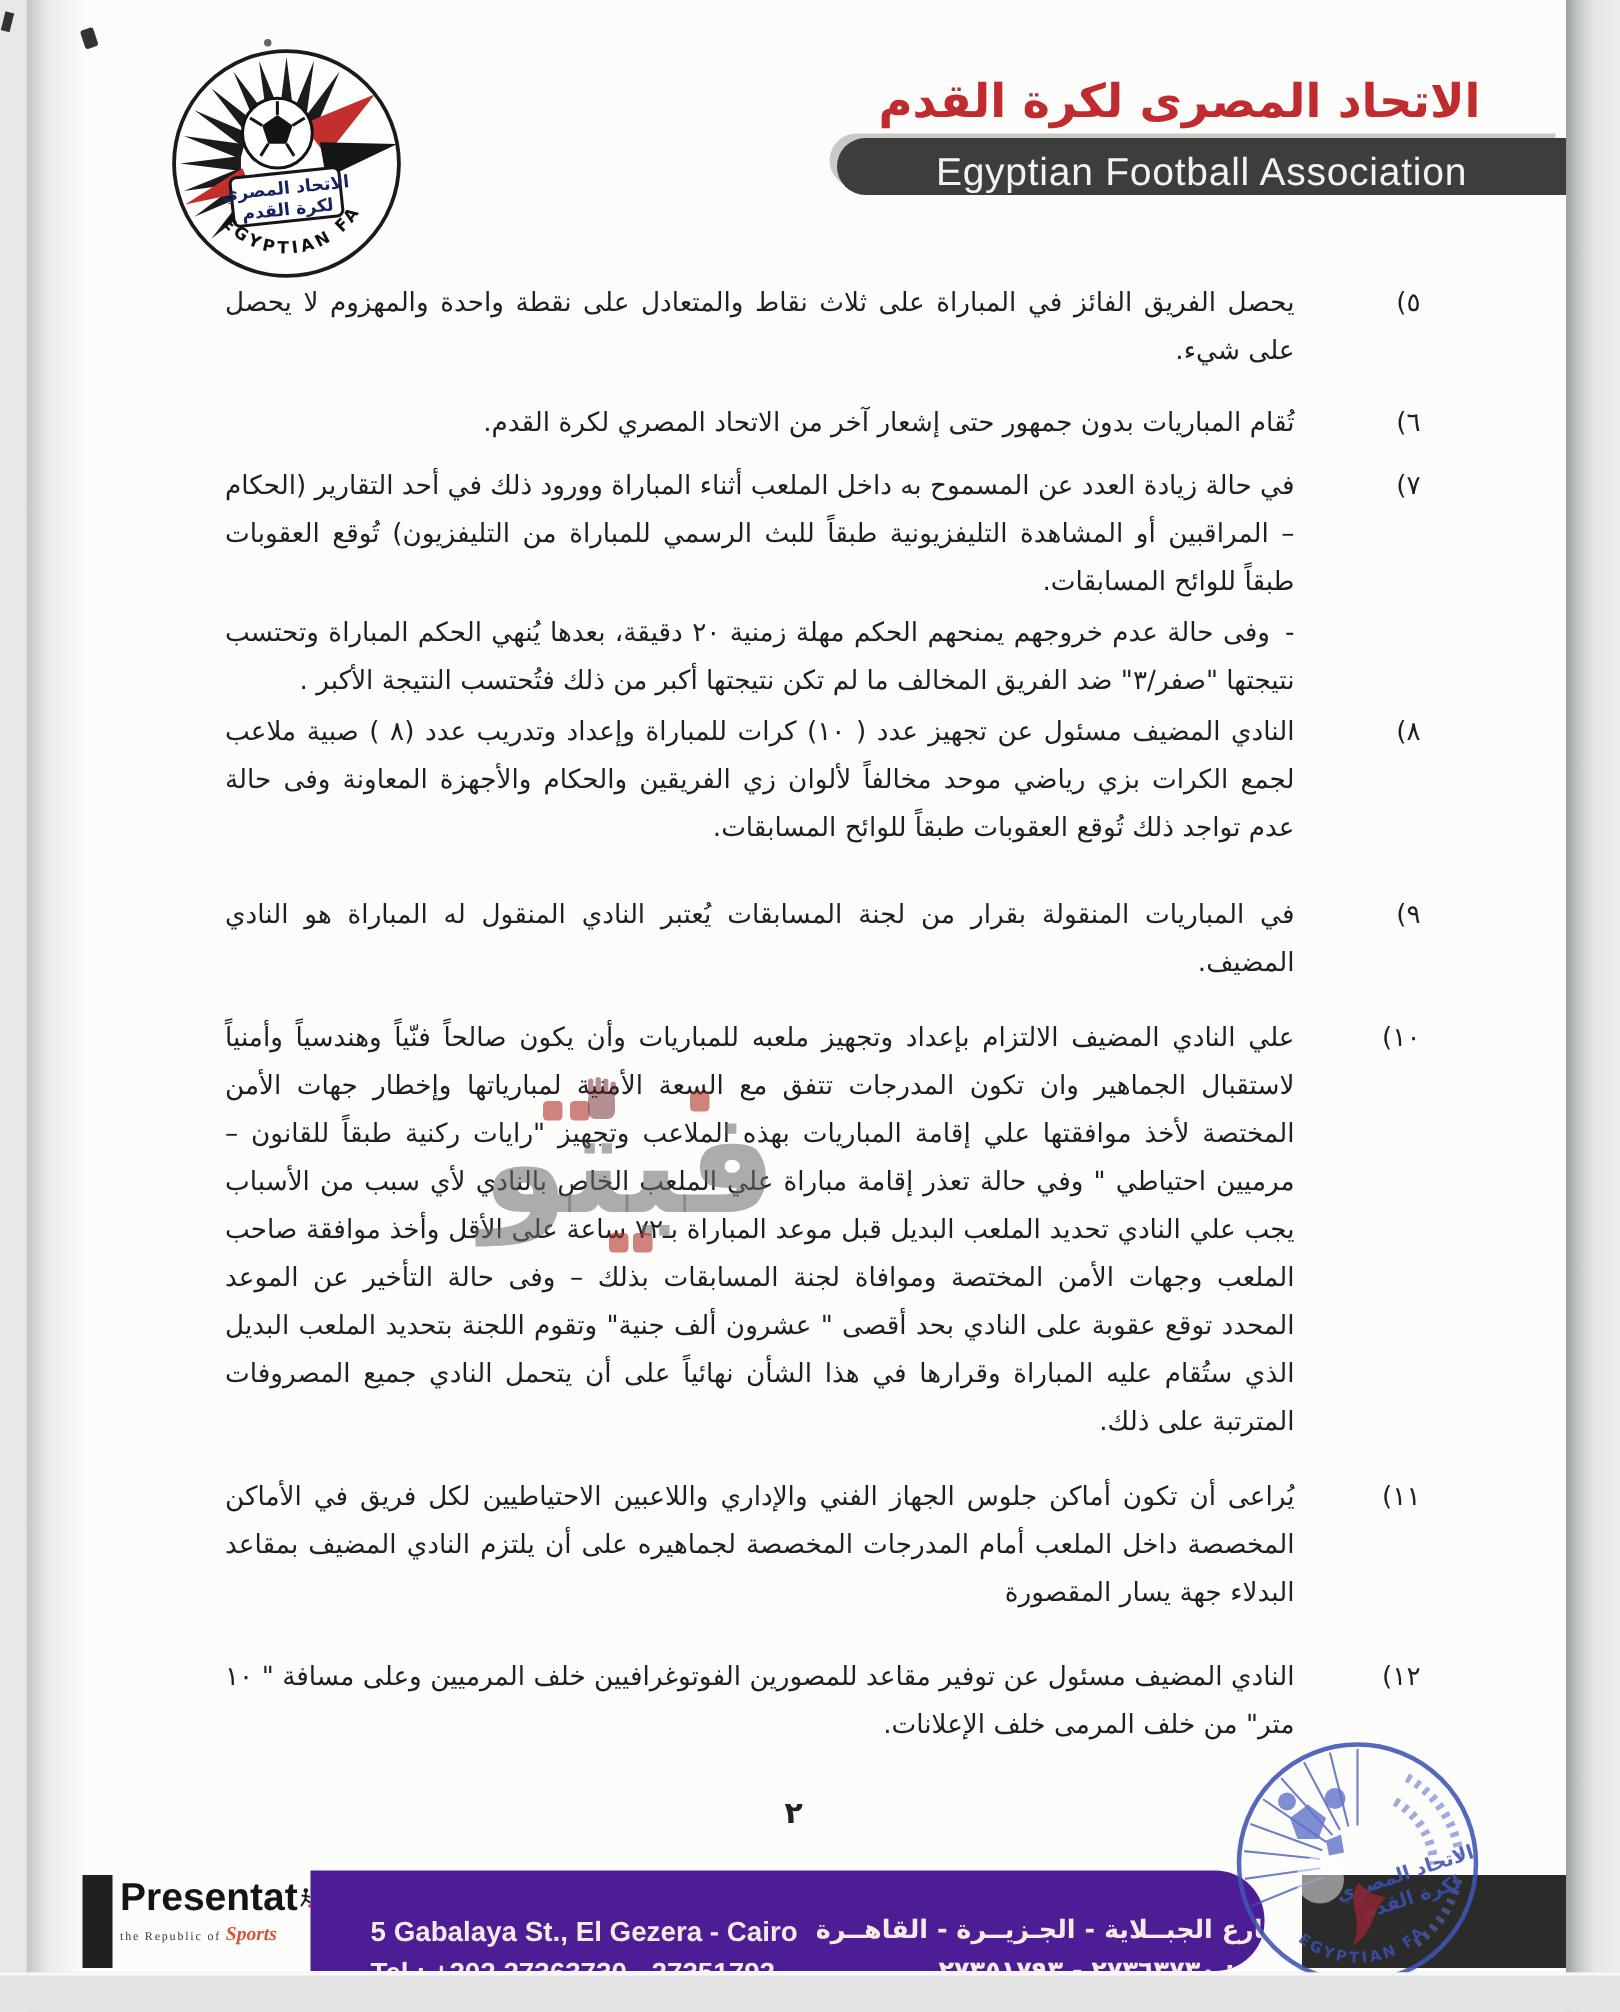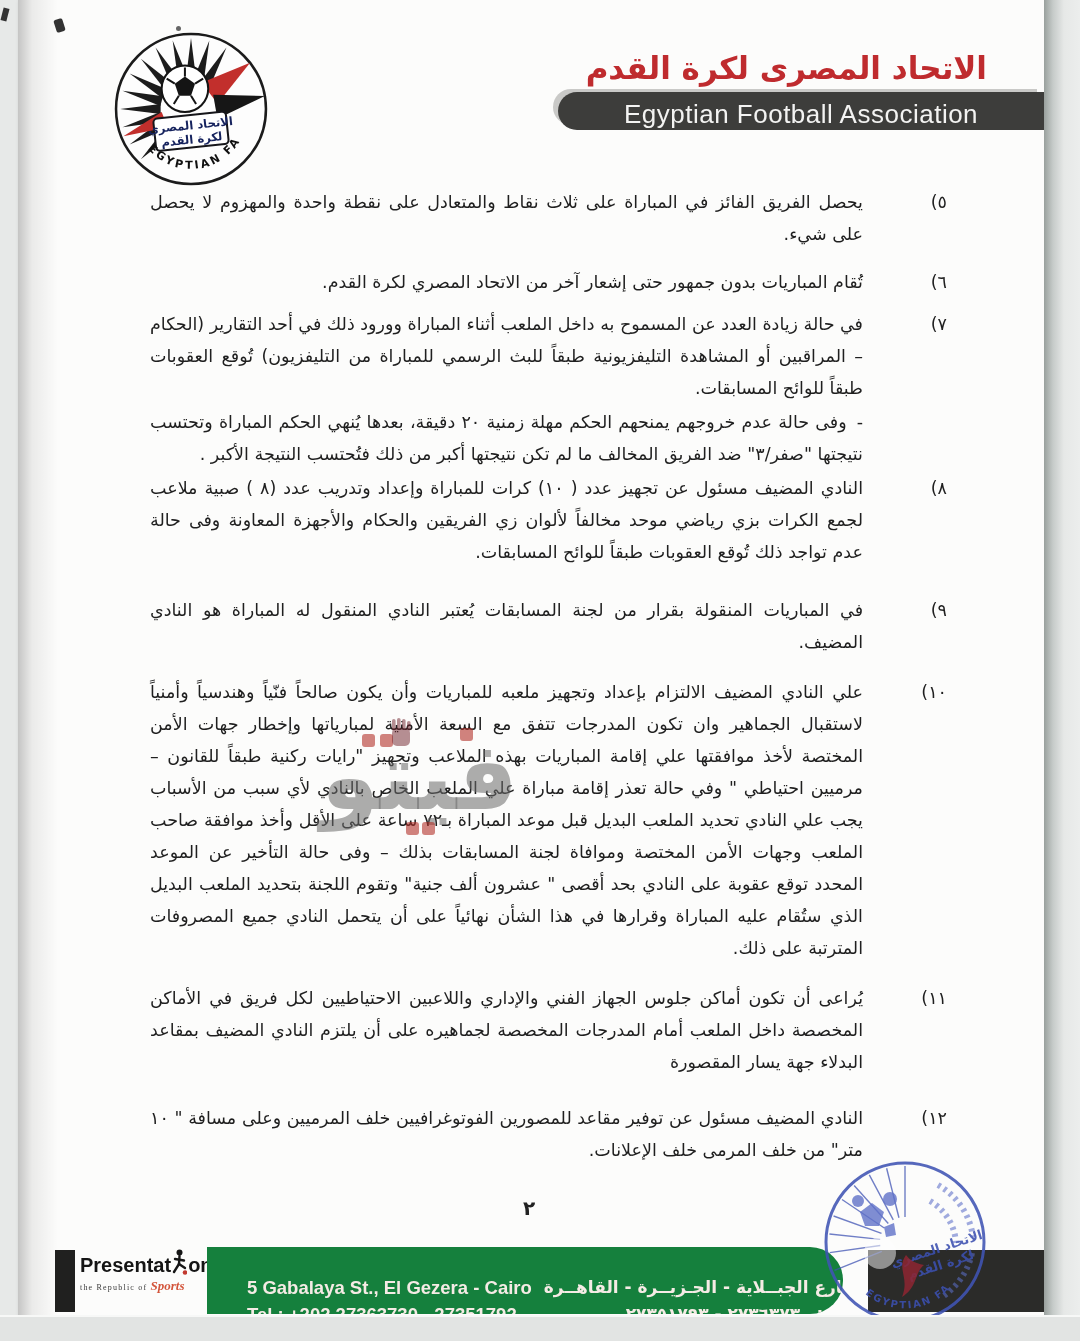--- a/index.html
+++ b/index.html
@@ -38,7 +38,7 @@
   
   .footer-left-mark{position:absolute;left:37px;top:1250px;width:20px;height:62px;background:#20201f;}
   .brand{position:absolute;left:62px;top:1249px;width:160px;}
-  .brand-line{font-family:"Liberation Sans",sans-serif;font-weight:bold;font-size:20px;color:#151515;
+  .brand-line{font-family:"Liberation Sans",sans-serif;font-weight:bold;font-size:26px;color:#151515;
         display:flex;align-items:flex-end;}
   .brand-fig{margin:0 1px 1px 1px;}
   .tagline{font-family:Liberation Serif, serif;font-size:8px;letter-spacing:1.2px;color:#3a3a3a;margin-top:1px;}

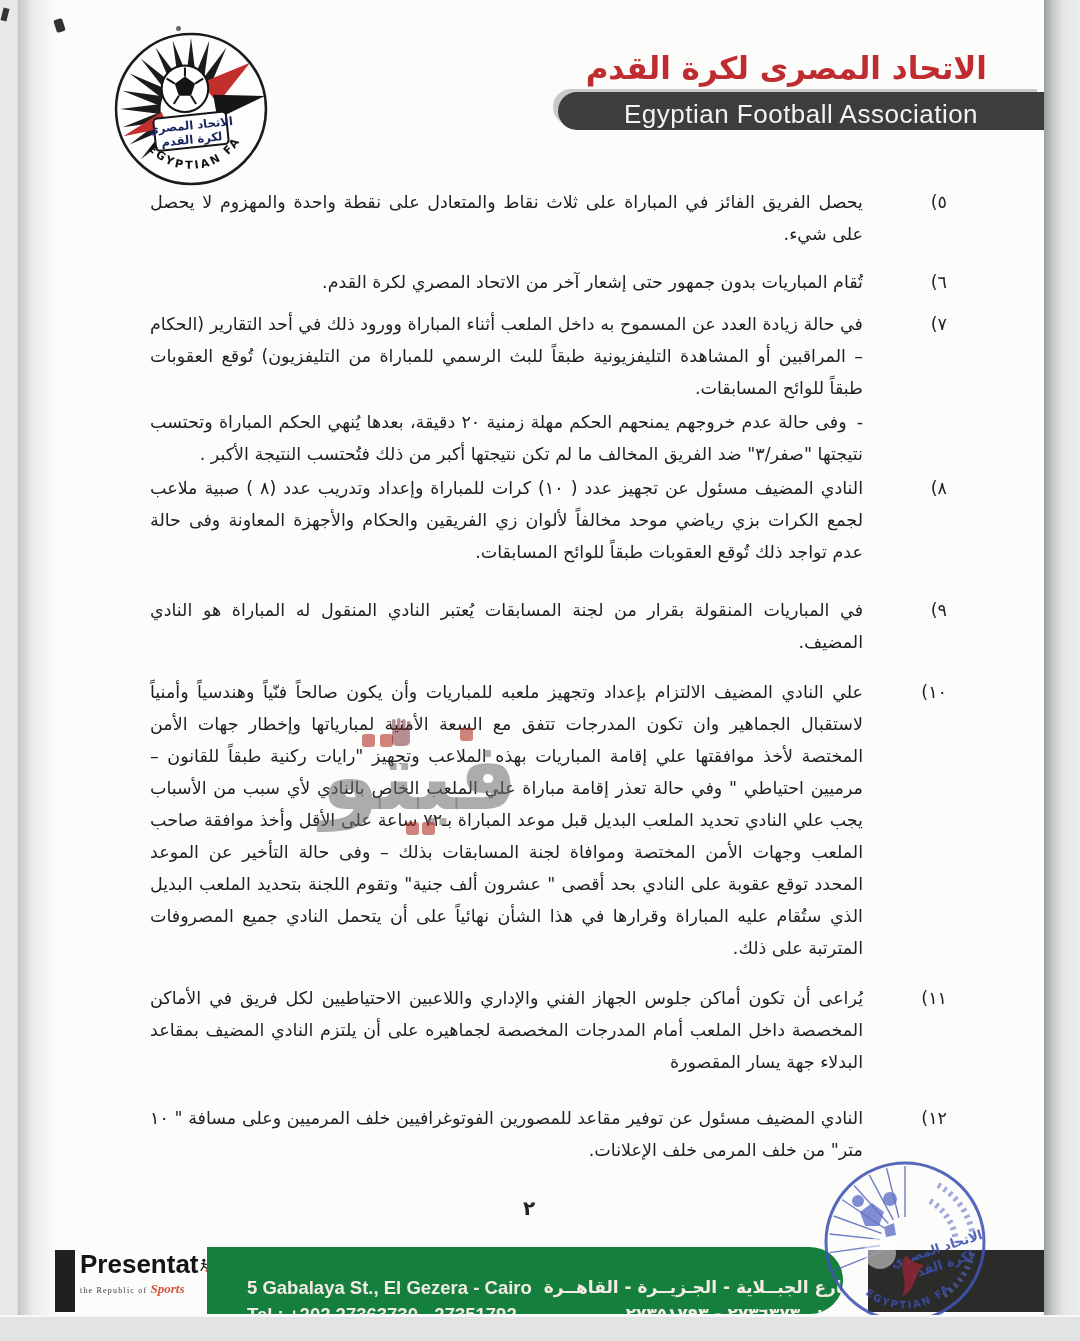--- a/index.html
+++ b/index.html
@@ -44,7 +44,7 @@
   .tagline{font-family:Liberation Serif, serif;font-size:8px;letter-spacing:1.2px;color:#3a3a3a;margin-top:1px;}
   .tagline .sports{font-size:13px;font-style:italic;font-weight:bold;color:#d3543a;letter-spacing:0;}
   .falcon{position:absolute;left:196px;top:1290px;}
-  .red-bar{position:absolute;left:189px;top:1247px;width:636px;height:67px;background:#15803d;
+  .red-bar{position:absolute;left:189px;top:1247px;width:636px;height:67px;background:#4c1d95;
         border-radius:0 33px 33px 0;overflow:hidden;display:flex;justify-content:space-between;
         padding:27px 30px 0 40px;box-sizing:border-box;gap:12px;}
   .addr{font-family:"Liberation Sans",sans-serif;font-weight:bold;font-size:18.5px;line-height:27px;

